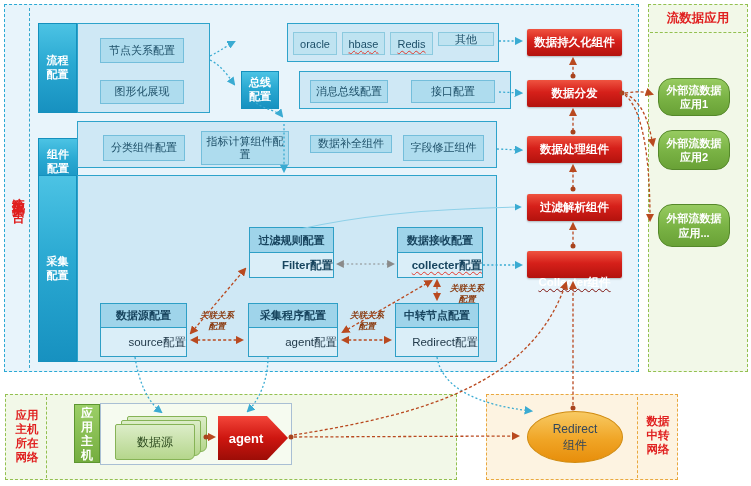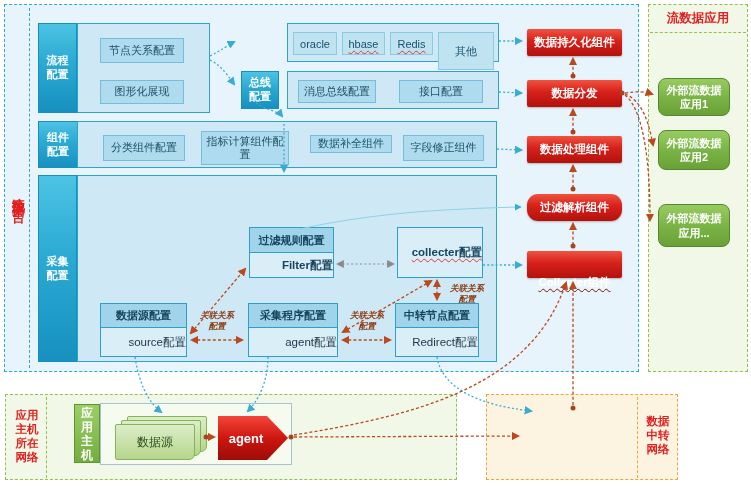--- a/index.html
+++ b/index.html
@@ -100,7 +100,7 @@
     <div class="abs lite2 bx" style="left:102px;top:8px;width:43px;height:23px;">
         <span class="sp">Redis</span>
       </div>
-    <div class="abs lite2 bx" style="left:150px;top:8px;width:56px;height:38px;">
+    <div class="abs lite2 bx" style="left:150px;top:8px;width:56px;height:14px;">
         <span>其他</span>
       </div>
   </div>

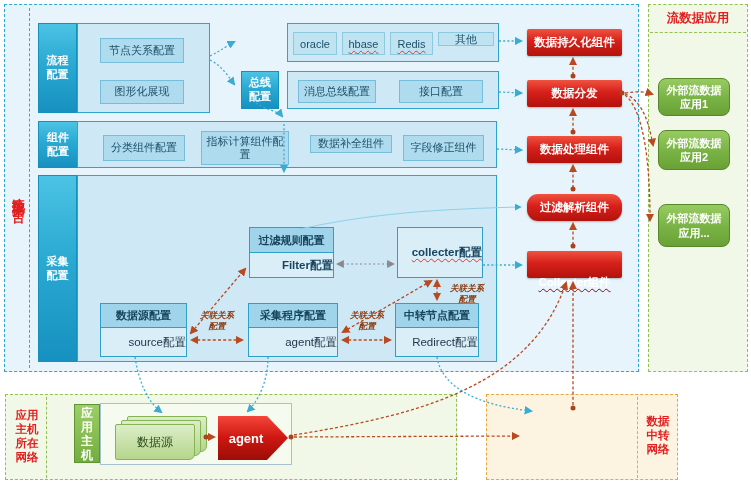--- a/index.html
+++ b/index.html
@@ -108,7 +108,7 @@
   <div class="abs hdr bx" style="left:241px;top:71px;width:38px;height:38px;justify-content:center;">
       <span>总线配置</span>
     </div>
-  <div class="abs rowbox" style="left:287px;top:71px;width:212px;height:38px;">
+  <div class="abs rowbox" style="left:299px;top:71px;width:212px;height:38px;">
     <div class="abs lite bx" style="left:10px;top:8px;width:78px;height:23px;">消息总线配置</div>
     <div class="abs lite bx" style="left:111px;top:8px;width:84px;height:23px;">接口配置</div>
   </div>

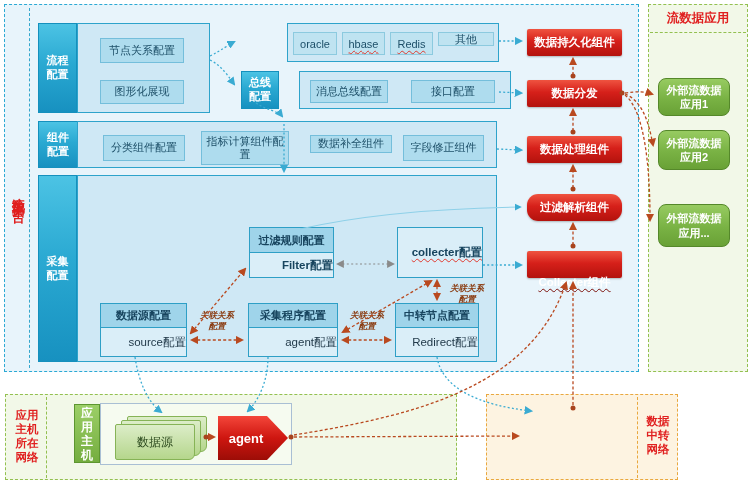--- a/index.html
+++ b/index.html
@@ -40,7 +40,7 @@
 
   
   .green { background:linear-gradient(180deg,#97cb61 0%,#79b244 55%,#69a136 100%);
-           border:1px solid #55882a; border-radius:8px; color:#fff; font-weight:bold;
+           border:1px solid #55882a; border-radius:14px; color:#fff; font-weight:bold;
            font-size:11px; line-height:1.3; }
 
   

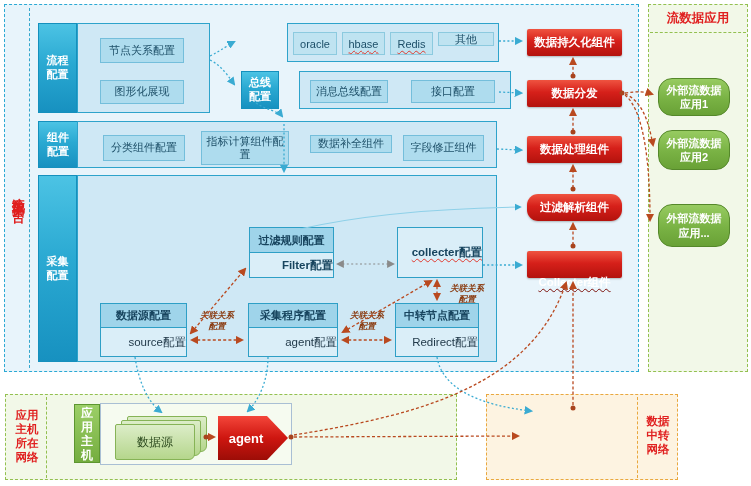--- a/index.html
+++ b/index.html
@@ -113,7 +113,7 @@
     <div class="abs lite bx" style="left:111px;top:8px;width:84px;height:23px;">接口配置</div>
   </div>
 
-  <div class="abs hdr bx" style="left:38px;top:121px;width:40px;height:47px;">
+  <div class="abs hdr bx" style="left:38px;top:138px;width:40px;height:47px;">
       <span>组件配置</span>
     </div>
   <div class="abs rowbox" style="left:77px;top:121px;width:420px;height:47px;">

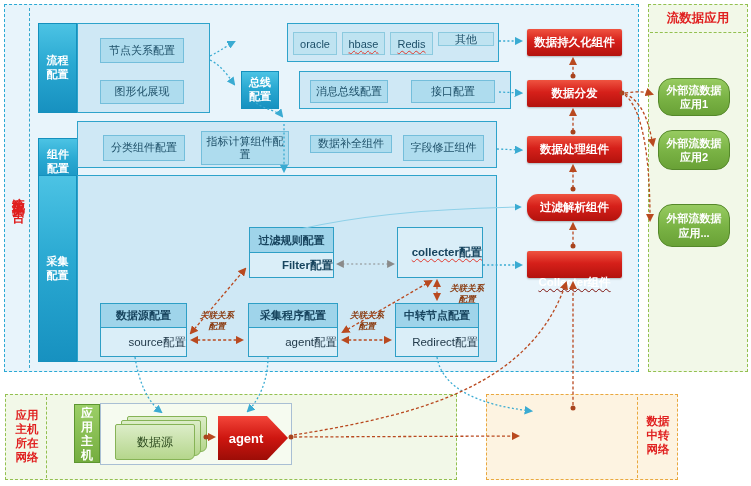--- a/index.html
+++ b/index.html
@@ -168,7 +168,7 @@
   <div class="abs red bx" style="left:527px;top:29px;width:95px;height:27px;">数据持久化组件</div>
   <div class="abs red bx" style="left:527px;top:80px;width:95px;height:27px;">数据分发</div>
   <div class="abs red bx" style="left:527px;top:136px;width:95px;height:27px;">数据处理组件</div>
-  <div class="abs red bx" style="left:527px;top:194px;width:95px;height:27px;border-radius:11px;">过滤解析组件</div>
+  <div class="abs red bx" style="left:527px;top:194px;width:95px;height:27px;">过滤解析组件</div>
   <div class="abs red bx" style="left:527px;top:251px;width:95px;height:27px;">
       <span class="sp2">Collecter组件</span>
     </div>

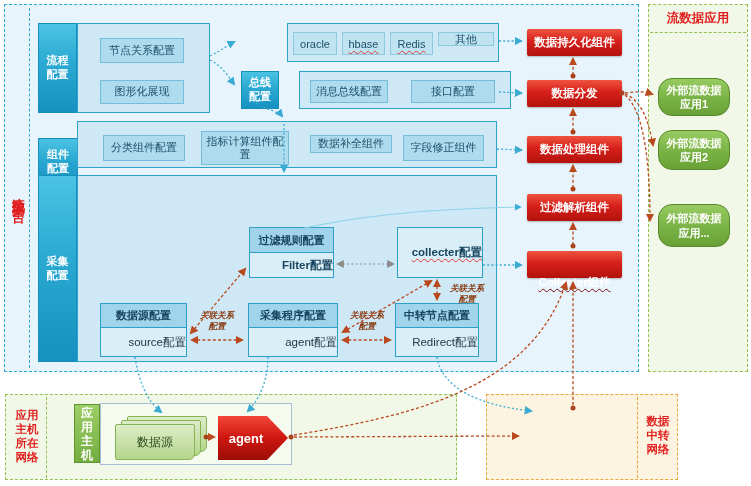--- a/index.html
+++ b/index.html
@@ -135,6 +135,7 @@
       </div>
   </div>
   <div class="abs duo" style="left:397px;top:227px;width:86px;height:51px;">
+    <div class="duo-t" style="height:25px;">数据接收配置</div>
     <div class="duo-s">
         <b class="sp">collecter配置</b>
       </div>

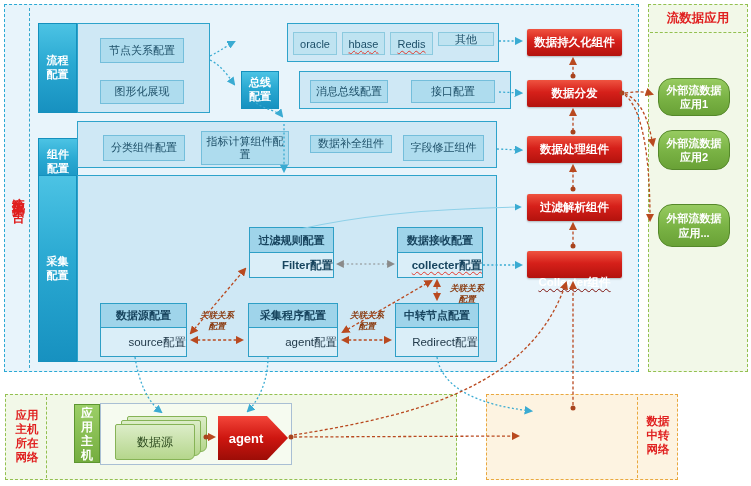--- a/index.html
+++ b/index.html
@@ -218,6 +218,10 @@
     <span style="display:block">数据</span>
     <span style="display:block">中转</span>
     <span style="display:block">网络</span>
+  </div>
+  <div class="abs ellipse bx" style="left:527px;top:411px;width:96px;height:52px;flex-direction:column;">
+    <span>Redirect</span>
+    <span>组件</span>
   </div>
 
   <svg class="overlay" width="751" height="486" viewBox="0 0 751 486">

